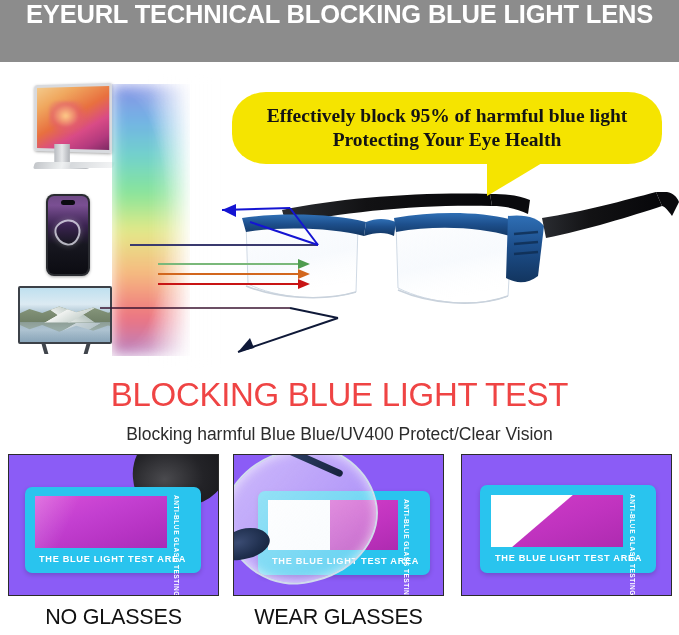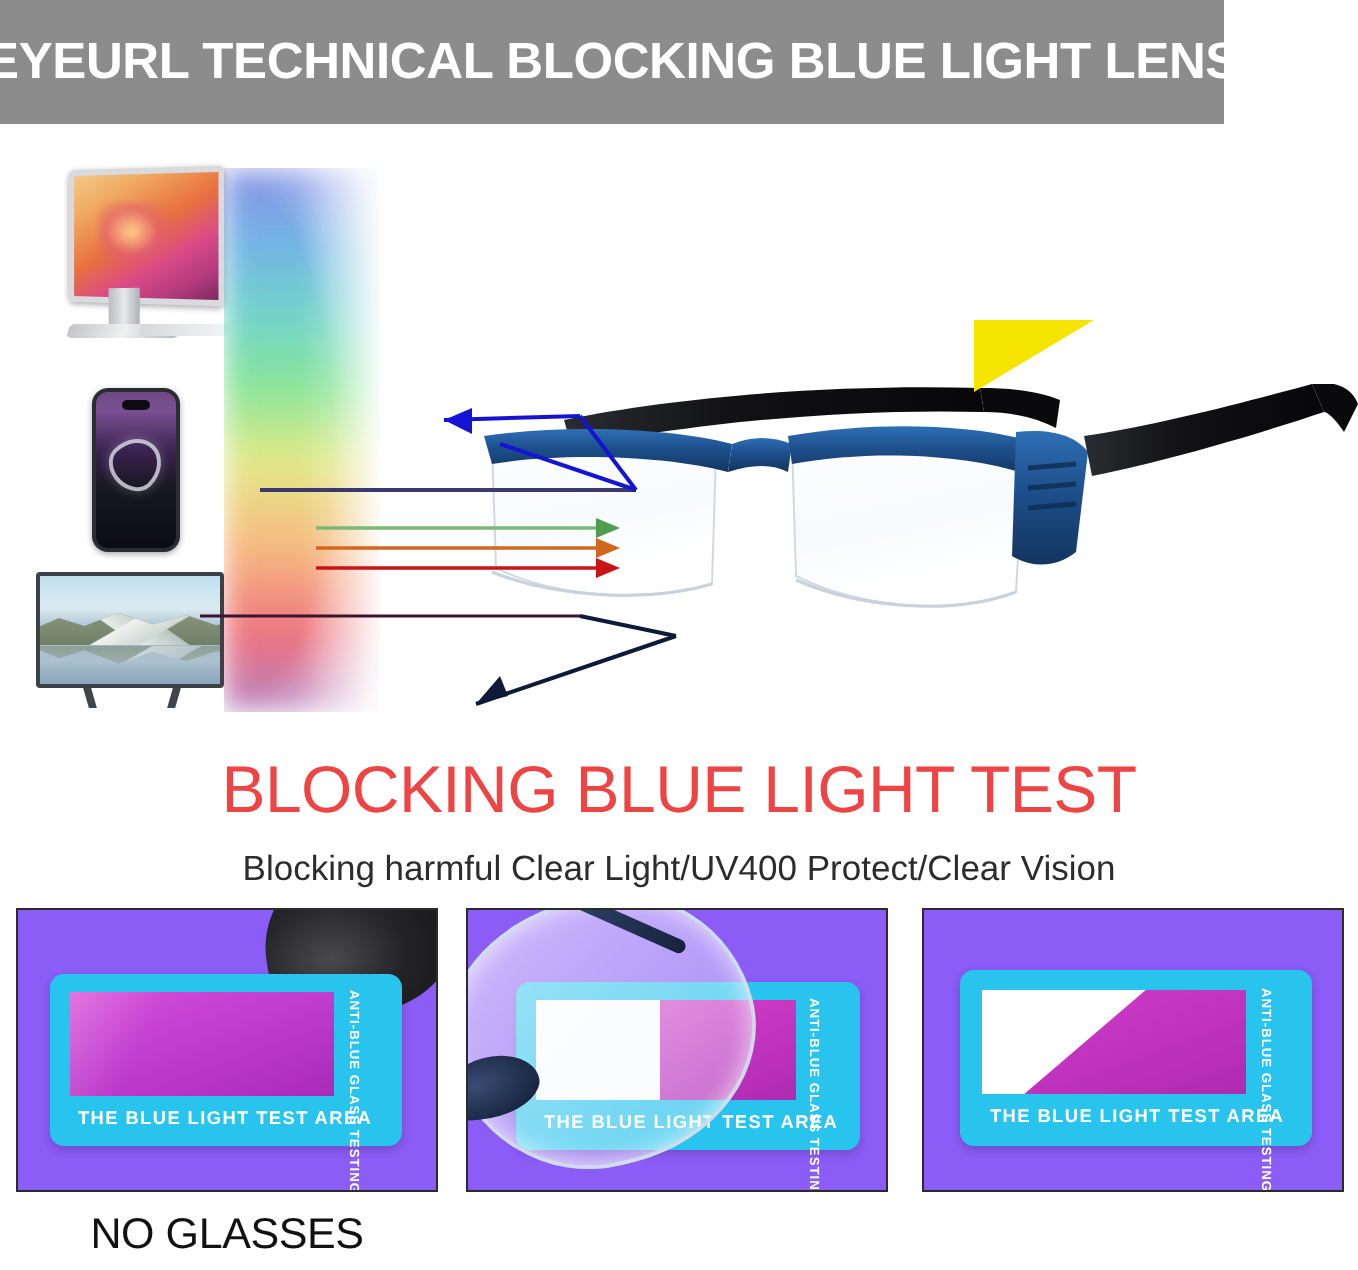--- a/index.html
+++ b/index.html
@@ -20,10 +20,9 @@
   .header-bar {
     position: absolute;
     left: 0; top: 0;
-    width: 612px; height: 62px;
+    width: 679px; height: 62px;
     background: #8c8c8c;
     display: flex;
-    align-items: center;
     justify-content: center;
   }
   .header-title {

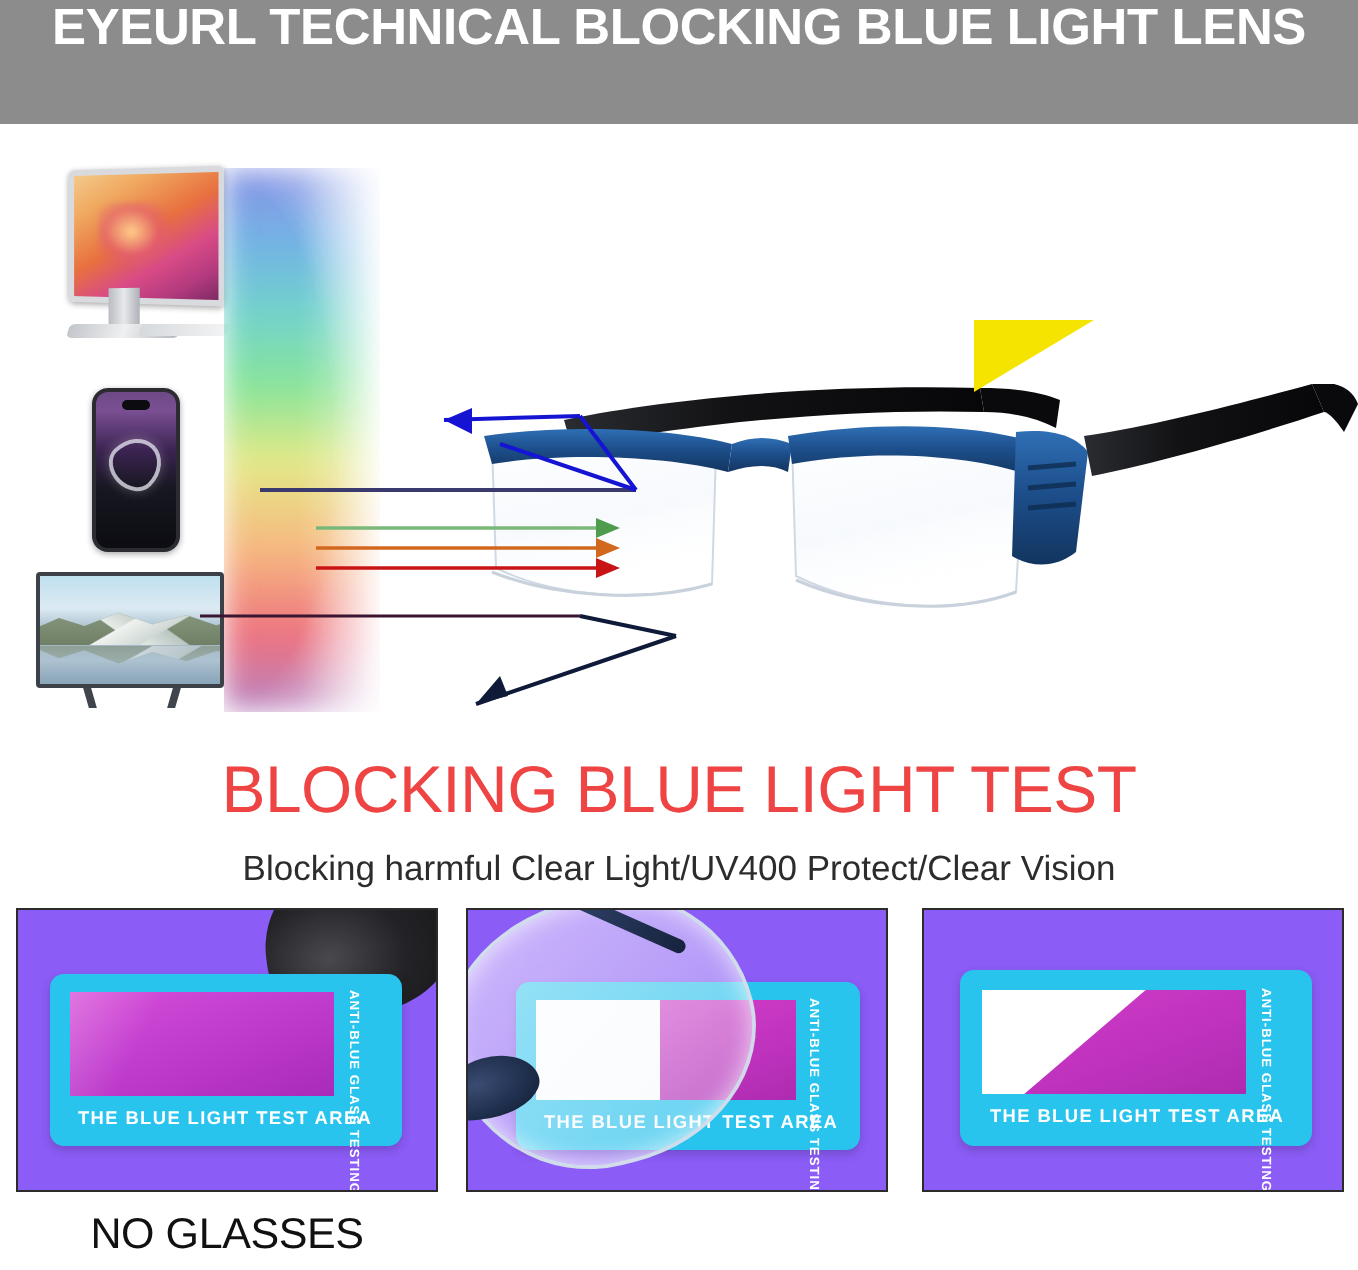--- a/index.html
+++ b/index.html
@@ -465,6 +465,10 @@
     </g>
   </svg>
 
+  <div class="bubble">
+    <div class="bubble-line">Effectively block 95% of harmful blue light</div>
+    <div class="bubble-line">Protecting Your Eye Health</div>
+  </div>
   <div class="bubble-tail2"></div>
 
 </div>

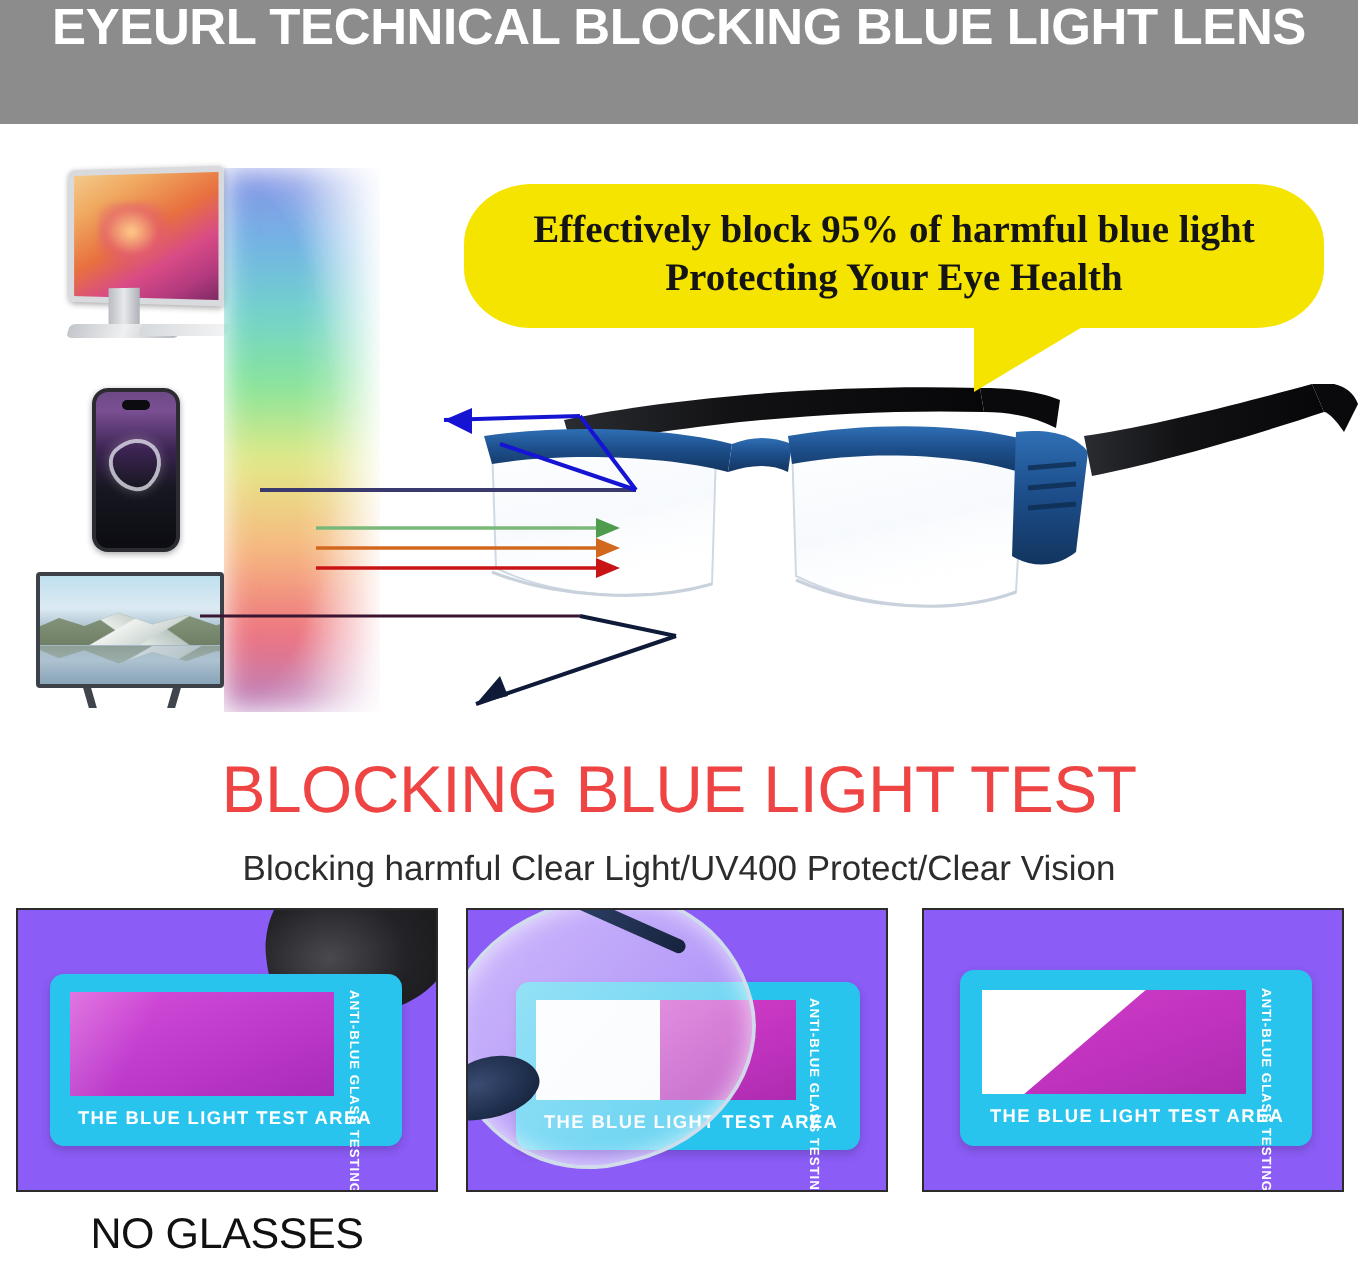--- a/index.html
+++ b/index.html
@@ -475,7 +475,7 @@
 
 <div class="mid">
   <h2 class="mid-title">BLOCKING BLUE LIGHT TEST</h2>
-  <p class="mid-sub">Blocking harmful Clear Light/UV400 Protect/Clear Vision</p>
+  <p class="mid-sub">Blocking harmful Blue Blue/UV400 Protect/Clear Vision</p>
 </div>
 
 <div class="panels">

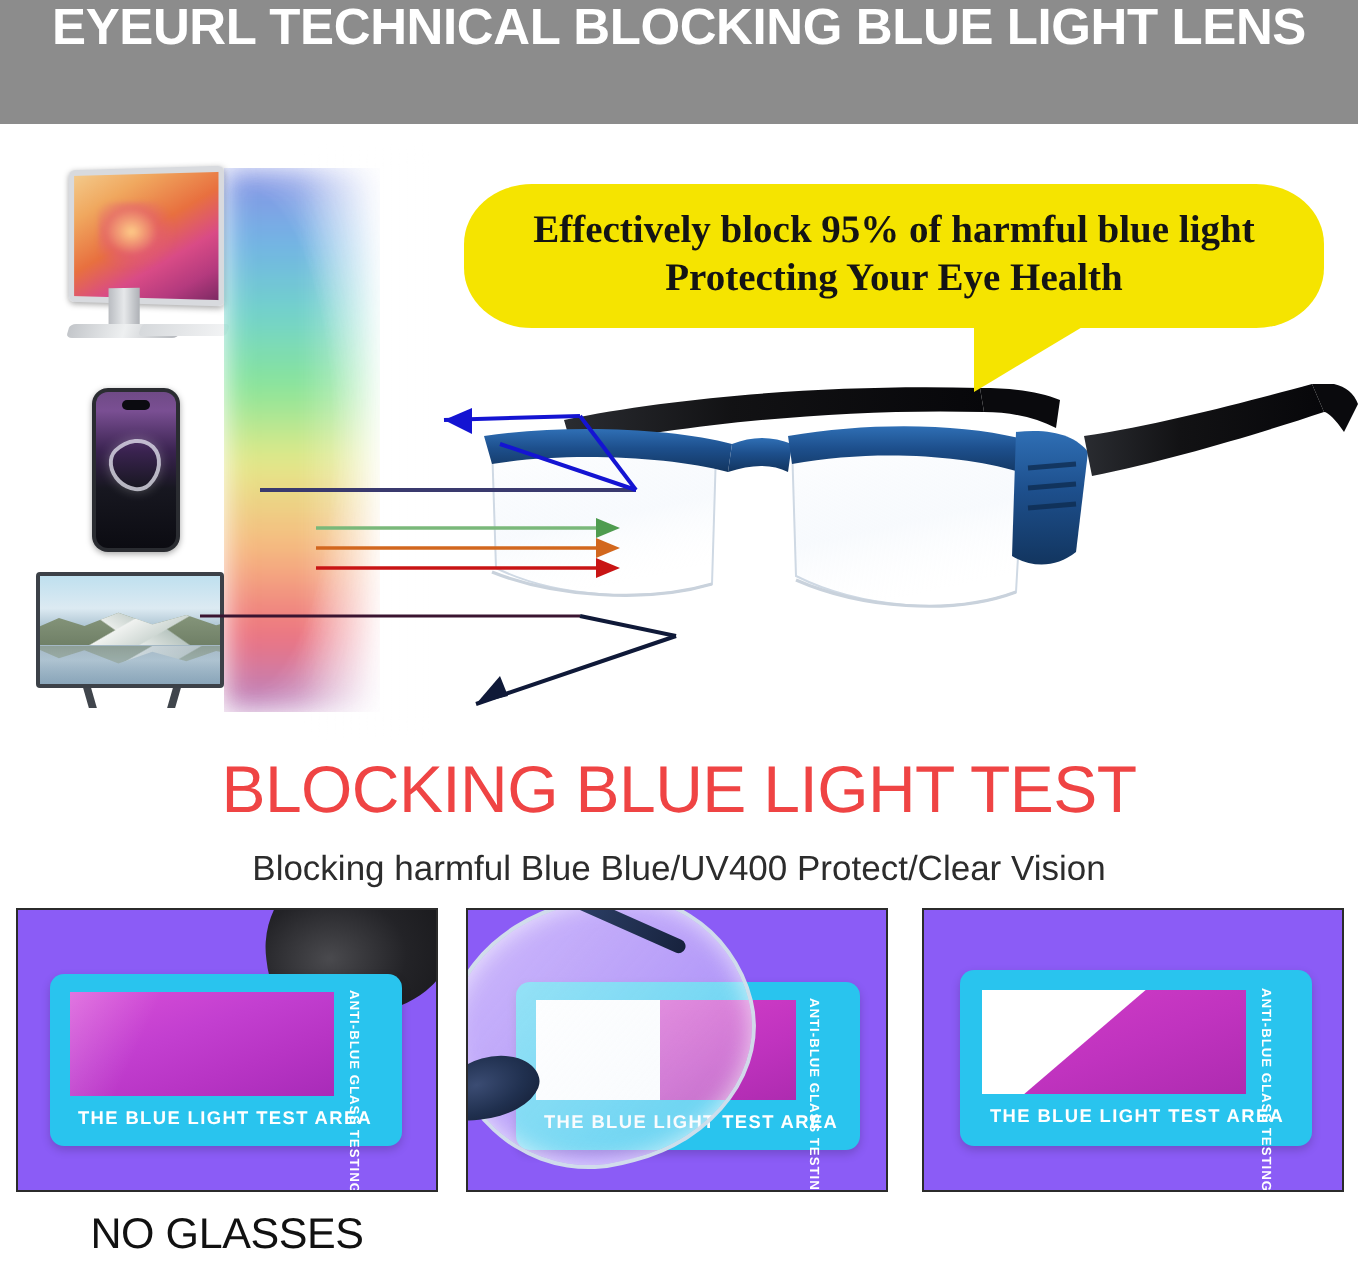--- a/index.html
+++ b/index.html
@@ -507,6 +507,7 @@
       <div class="temple-arm"></div>
       <div class="temple-tip"></div>
     </div>
+    <div class="panel-label">WEAR GLASSES</div>
   </div>
 
   <div class="panel panel-3">

